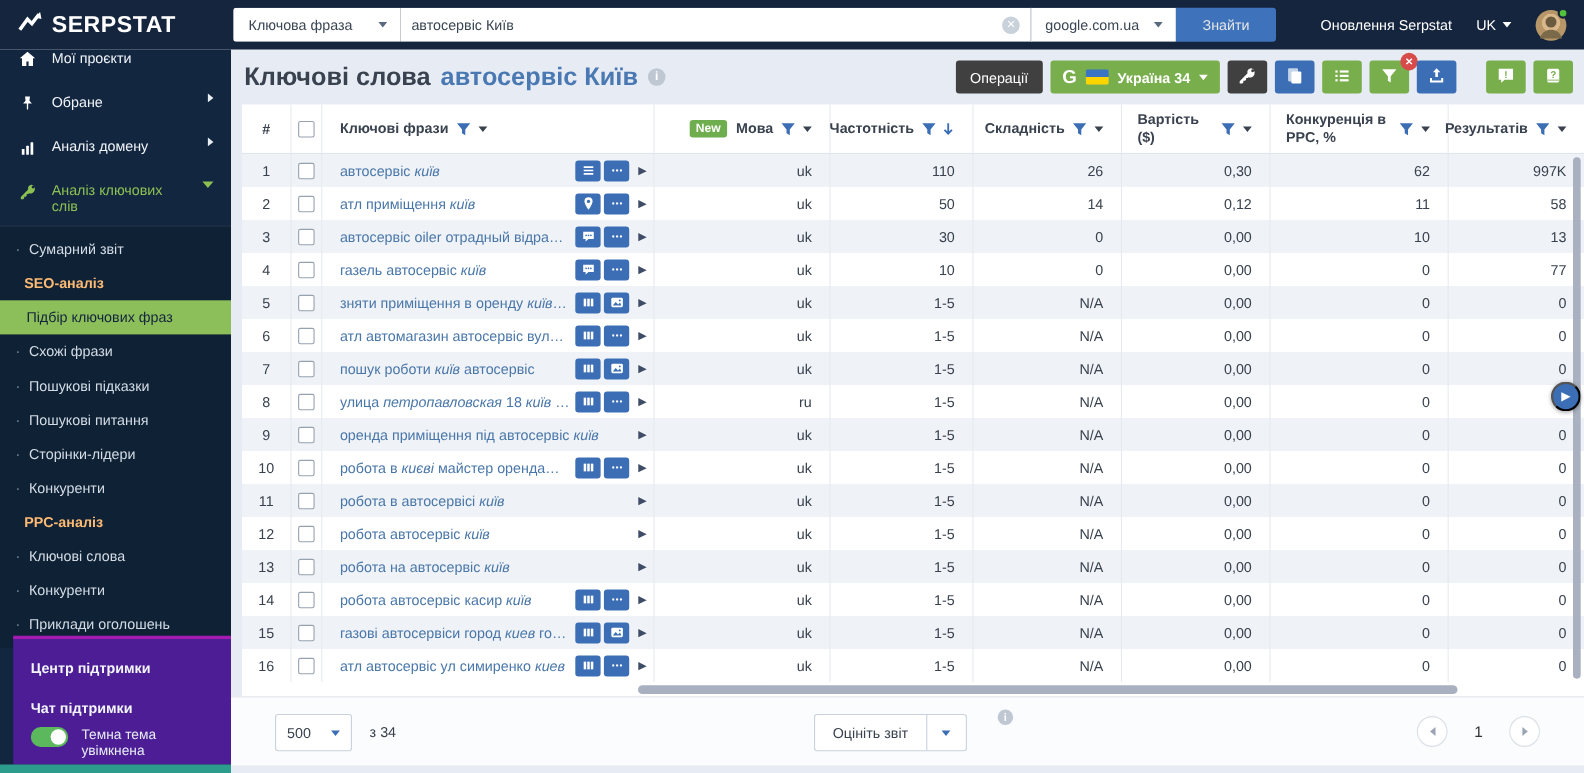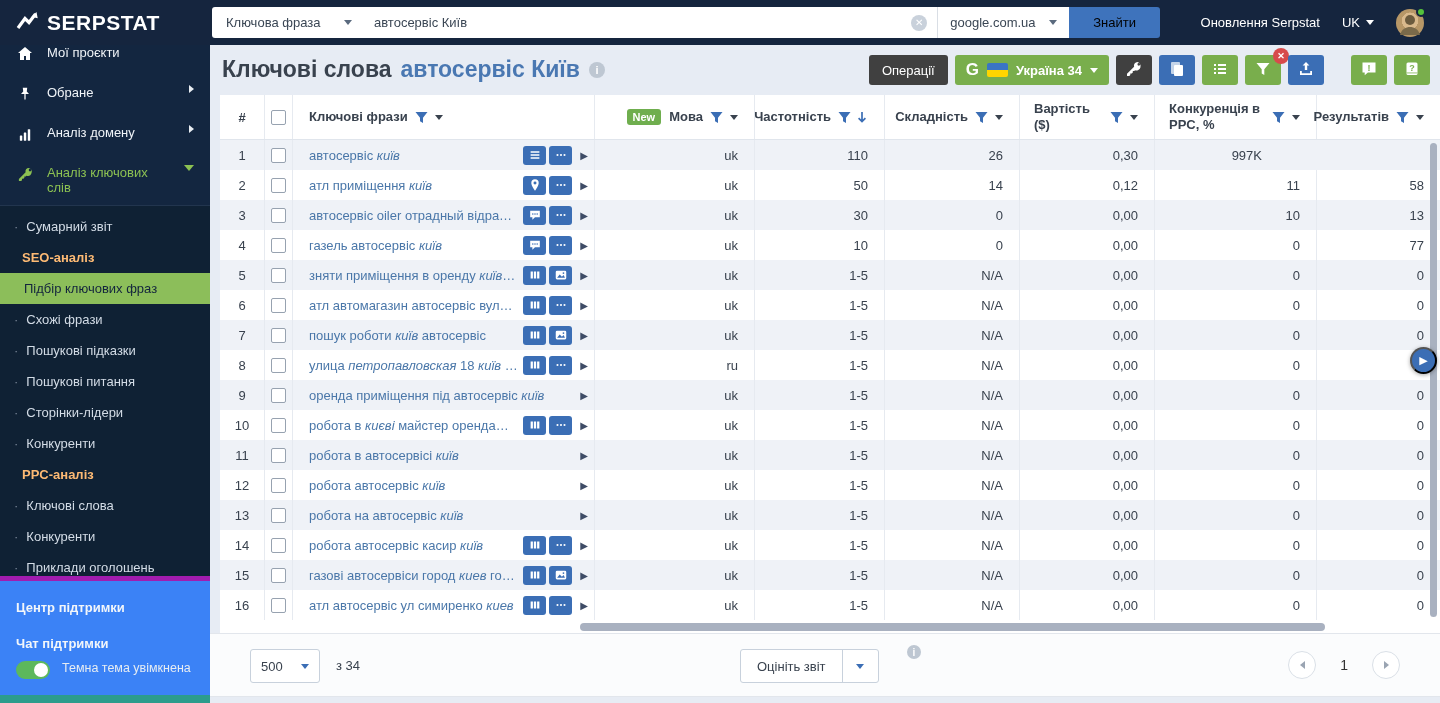--- a/index.html
+++ b/index.html
@@ -17,7 +17,7 @@
 input.search {border:none;outline:none;flex:1;font-size:13px;color:#3A4654;font-family:inherit;background:transparent;}
 .clear-btn {width:16px;height:16px;border-radius:50%;background:#C9D1DB;color:#fff;font-size:10px;display:flex;align-items:center;justify-content:center;cursor:pointer;line-height:1;}
 .seg-engine {background:#fff;height:100%;width:132px;display:flex;align-items:center;justify-content:space-between;padding:0 12px;border-left:1px solid #D9DEE5;font-size:13px;color:#3A4654;cursor:pointer;border-top:none;border-bottom:none;border-right:none;font-family:inherit;flex-shrink:0;}
-.btn-find {height:37px;background:#3E73BC;color:#000000;border:none;font-size:13px;padding:0 24px;font-family:inherit;cursor:pointer;flex-shrink:0;}
+.btn-find {height:37px;background:#3E73BC;color:#e5e5e5;border:none;font-size:13px;padding:0 24px;font-family:inherit;cursor:pointer;flex-shrink:0;}
 .caret-down {width:0;height:0;border-left:4px solid transparent;border-right:4px solid transparent;border-top:5px solid #5A6A7E;display:inline-block;}
 .top-right {display:flex;align-items:center;gap:22px;margin-left:auto;padding-right:16px;}
 .updates {color:#fff;font-size:13px;cursor:pointer;white-space:nowrap;}

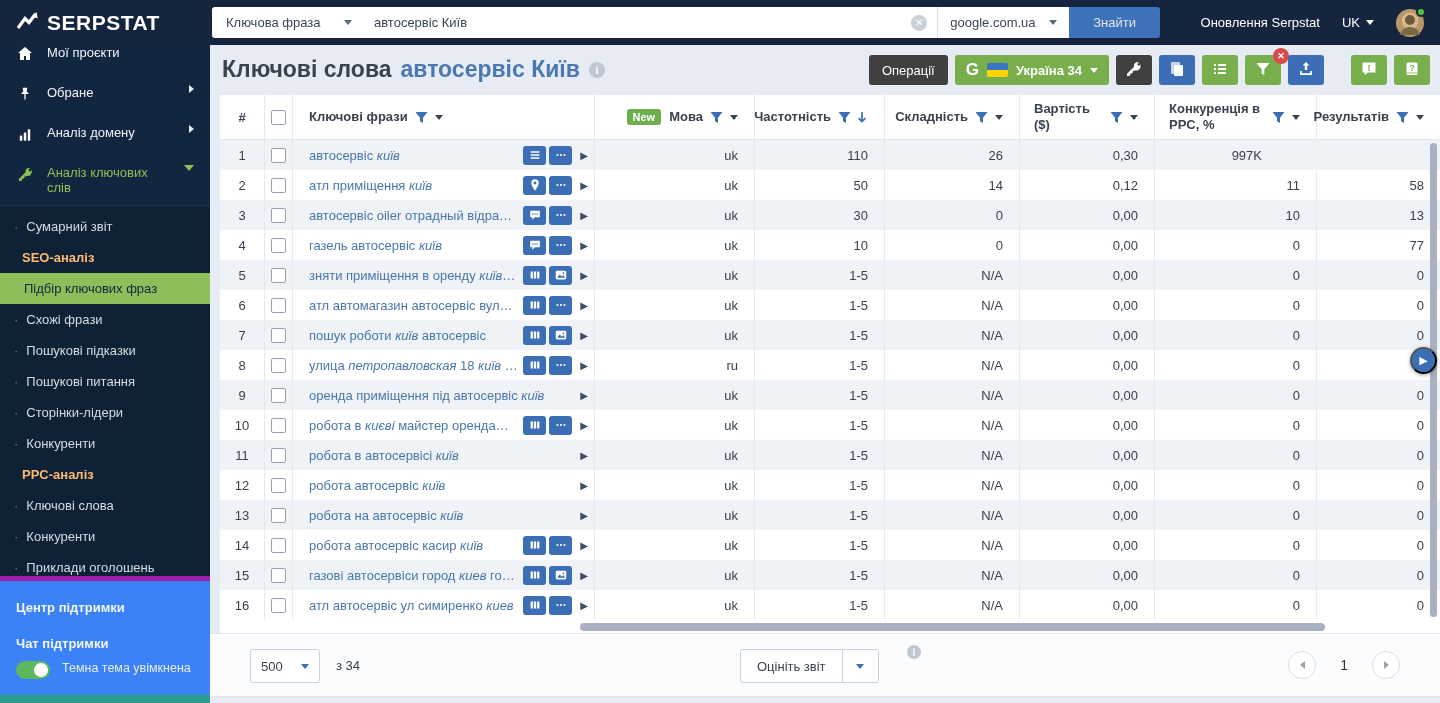--- a/index.html
+++ b/index.html
@@ -437,6 +437,7 @@
     <div class="td c-vol">110</div>
     <div class="td c-diff">26</div>
     <div class="td c-cost">0,30</div>
+    <div class="td c-ppc">62</div>
     <div class="td c-res">997K</div>
   </div>
 

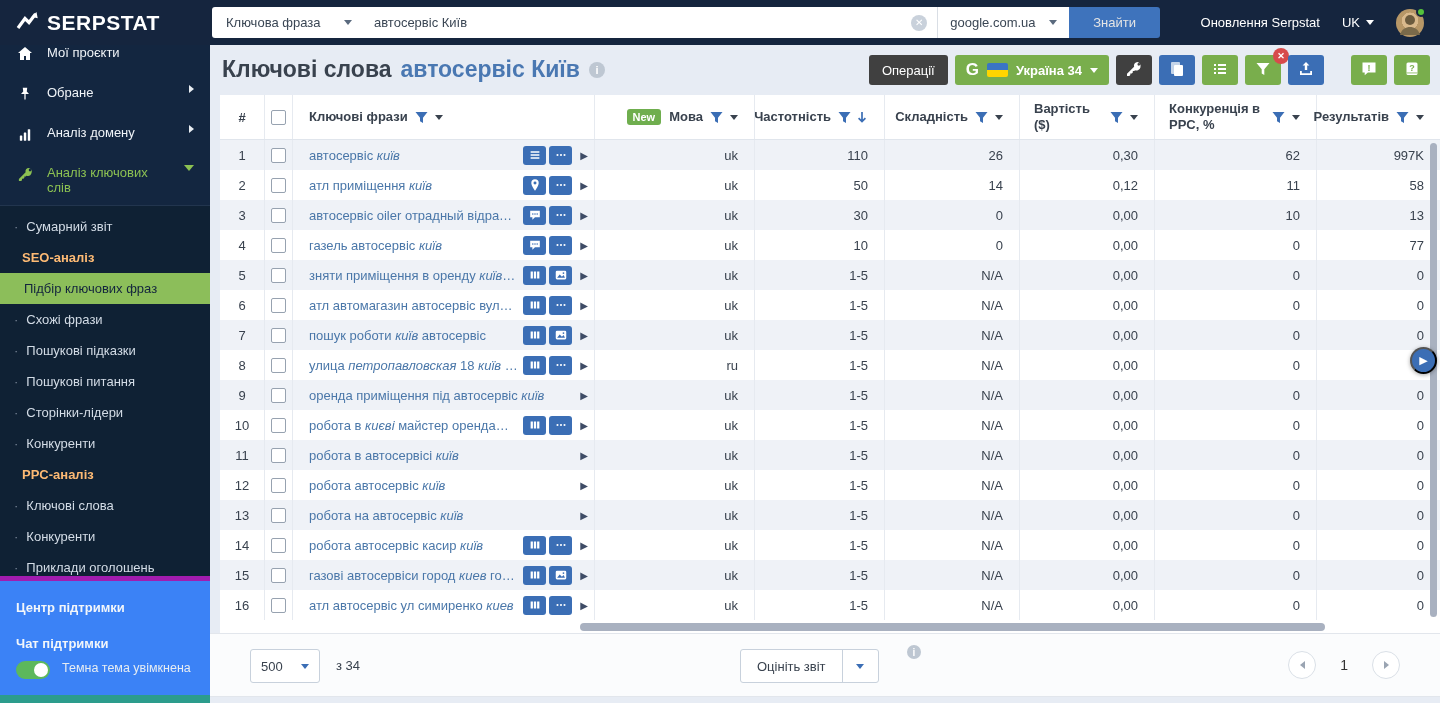--- a/index.html
+++ b/index.html
@@ -40,7 +40,7 @@
 .sub-item .dot {color:#7A8798;}
 .sub-item.selected {background:#8CBE5A;color:#13243D;padding-left:24px;}
 .sub-header {height:31px;display:flex;align-items:center;padding:0 22px;color:#fdba74;font-weight:bold;}
-.support {position:absolute;bottom:8px;left:0;right:0;background:#3b82f6;border-top:5px solid #a21caf;padding:8px 0 2px;}
+.support {position:absolute;bottom:8px;left:12px;right:0;background:#4c1d95;border-top:3px solid #a21caf;padding:8px 0 2px;}
 .support-item {height:36px;display:flex;align-items:center;padding:0 16px;font-weight:bold;color:#F2F6FA;cursor:pointer;}
 .toggle-row {display:flex;gap:12px;padding:0 16px;height:32px;font-size:12.5px;color:#E6ECF2;}
 .toggle {width:34px;height:18px;border-radius:9px;background:#5CB85C;position:relative;cursor:pointer;flex-shrink:0;}

